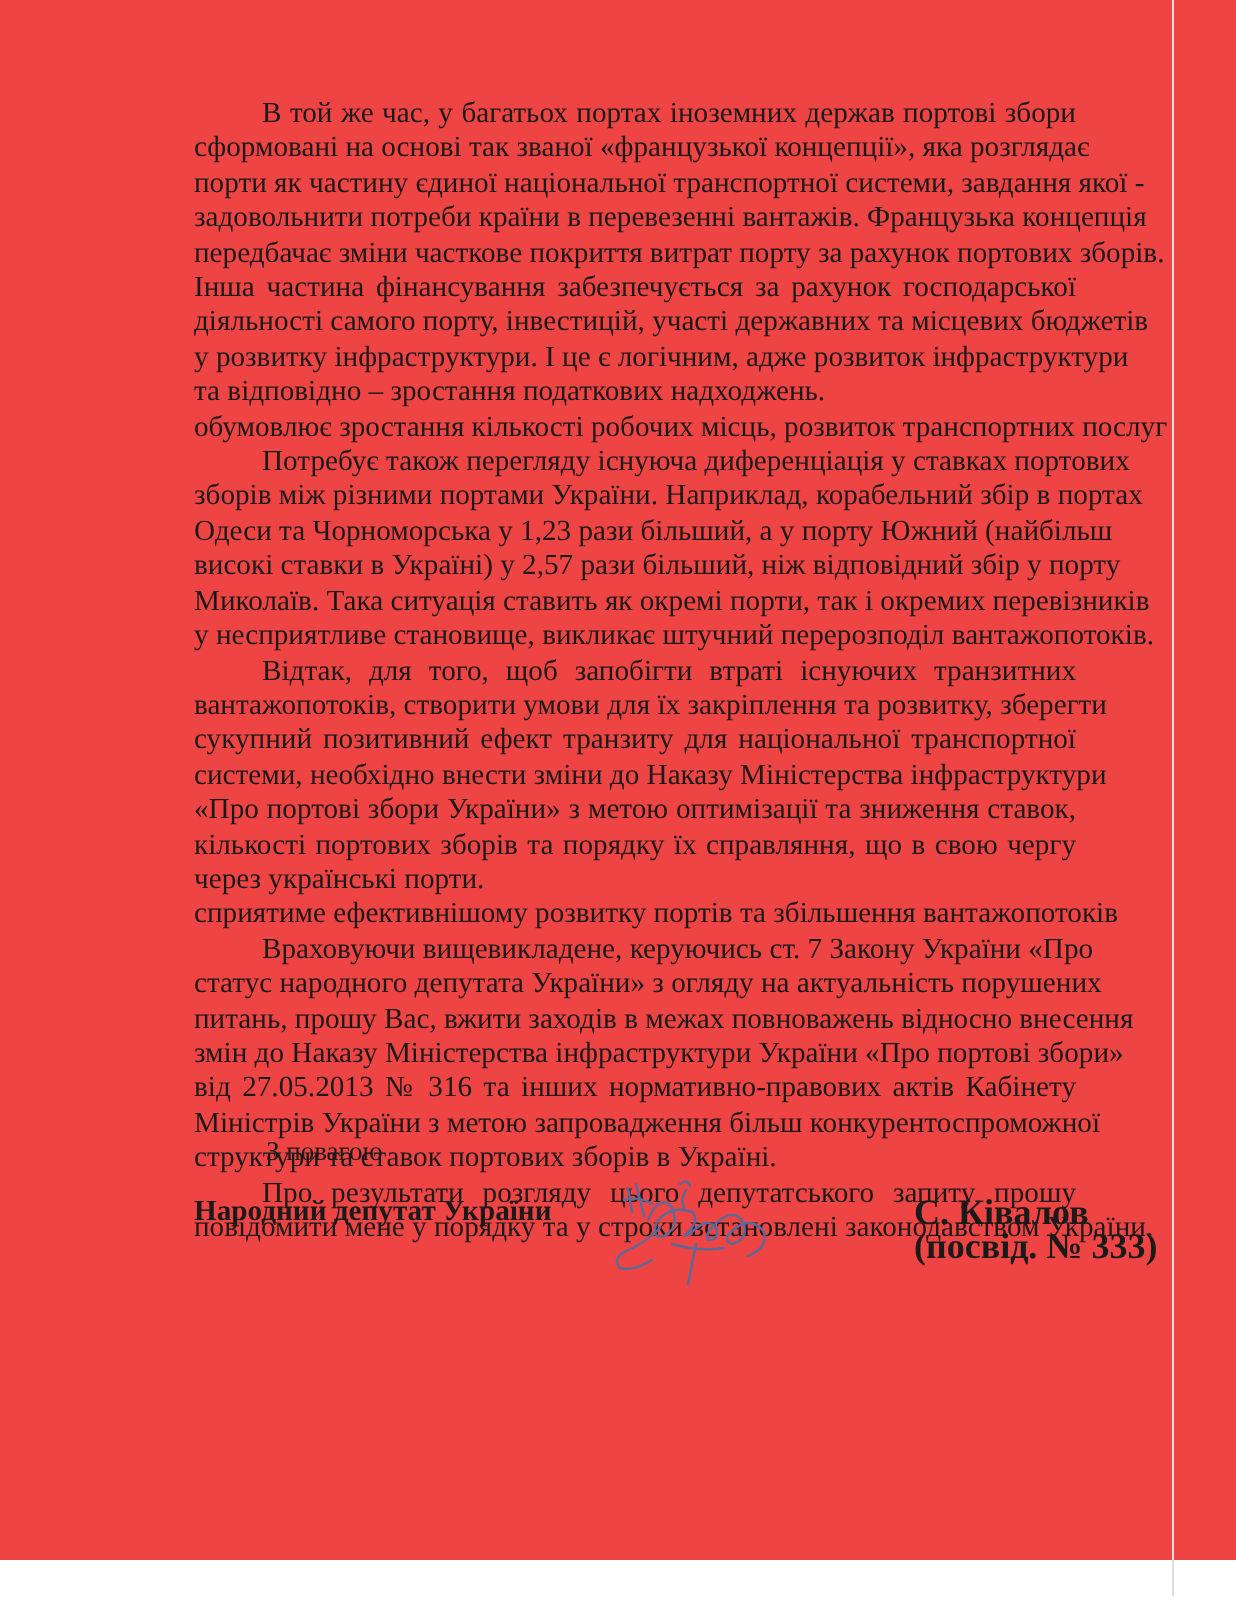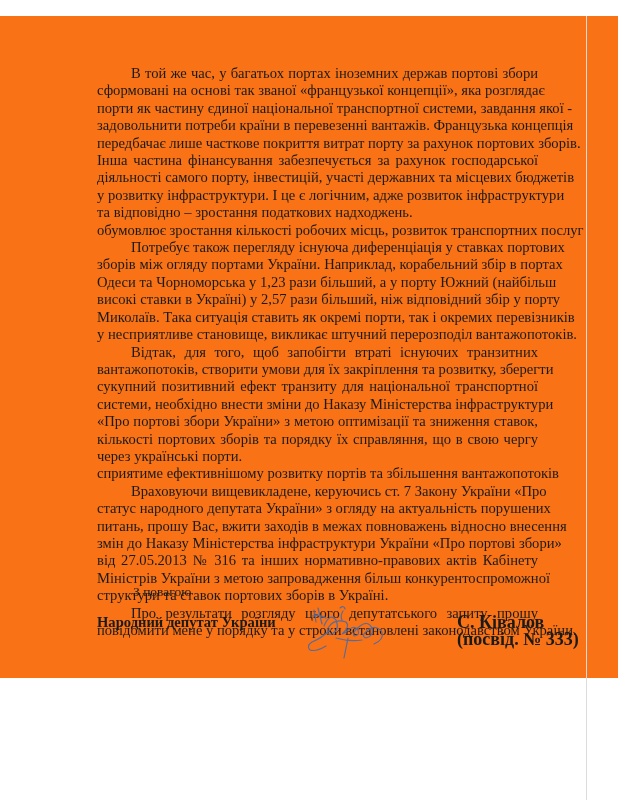--- a/index.html
+++ b/index.html
@@ -17,10 +17,10 @@
     }
     .page {
       position: absolute;
-      left: 0; top: 16px;
+      left: 0; top: 0;
       width: 618px;
-      height: 662px;
-      background: #f97316;
+      height: 780px;
+      background: #ef4444;
     }
     .edge-line {
       position: absolute;

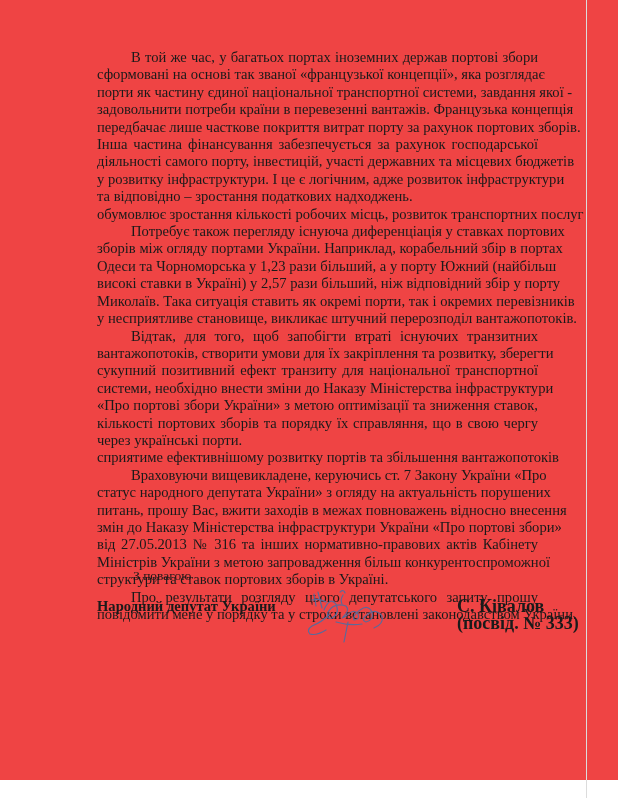--- a/index.html
+++ b/index.html
@@ -95,7 +95,7 @@
       <span class="ln">сформовані на основі так званої «французької концепції», яка розглядає</span>
       <span class="ln">порти як частину єдиної національної транспортної системи, завдання якої -</span>
       <span class="ln">задовольнити потреби країни в перевезенні вантажів. Французька концепція</span>
-      <span class="ln">передбачає лише часткове покриття витрат порту за рахунок портових зборів.</span>
+      <span class="ln">передбачає зміни часткове покриття витрат порту за рахунок портових зборів.</span>
       <span class="ln">Інша частина фінансування забезпечується за рахунок господарської</span>
       <span class="ln">діяльності самого порту, інвестицій, участі державних та місцевих бюджетів</span>
       <span class="ln">у розвитку інфраструктури. І це є логічним, адже розвиток інфраструктури</span>

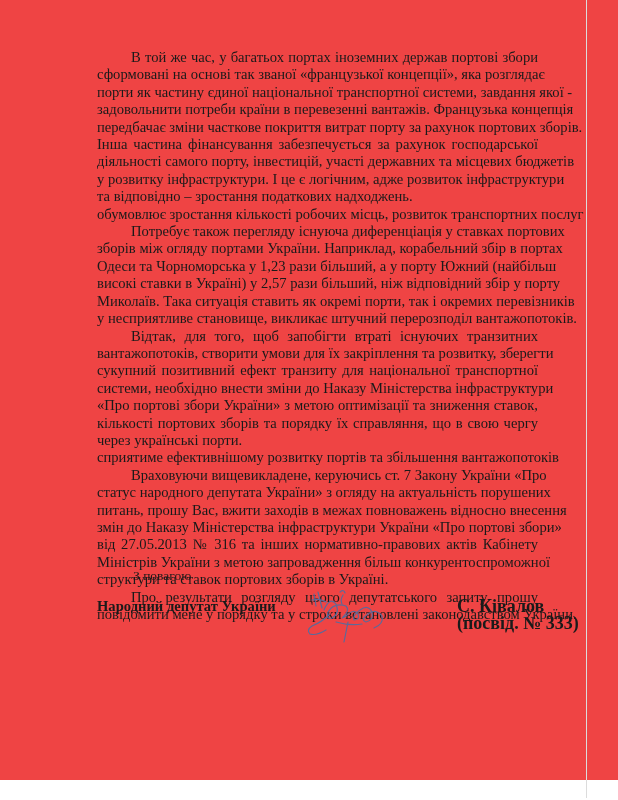--- a/index.html
+++ b/index.html
@@ -105,7 +105,7 @@
 
     <div>
       <span class="ln indent">Потребує  також перегляду існуюча диференціація у ставках портових</span>
-      <span class="ln">зборів між огляду портами України. Наприклад, корабельний збір в портах</span>
+      <span class="ln">зборів між різними портами України. Наприклад, корабельний збір в портах</span>
       <span class="ln">Одеси та Чорноморська у 1,23 рази більший, а у порту Южний  (найбільш</span>
       <span class="ln">високі ставки в Україні) у 2,57 рази більший, ніж відповідний збір у порту</span>
       <span class="ln">Миколаїв. Така ситуація  ставить як окремі порти, так і окремих перевізників</span>

